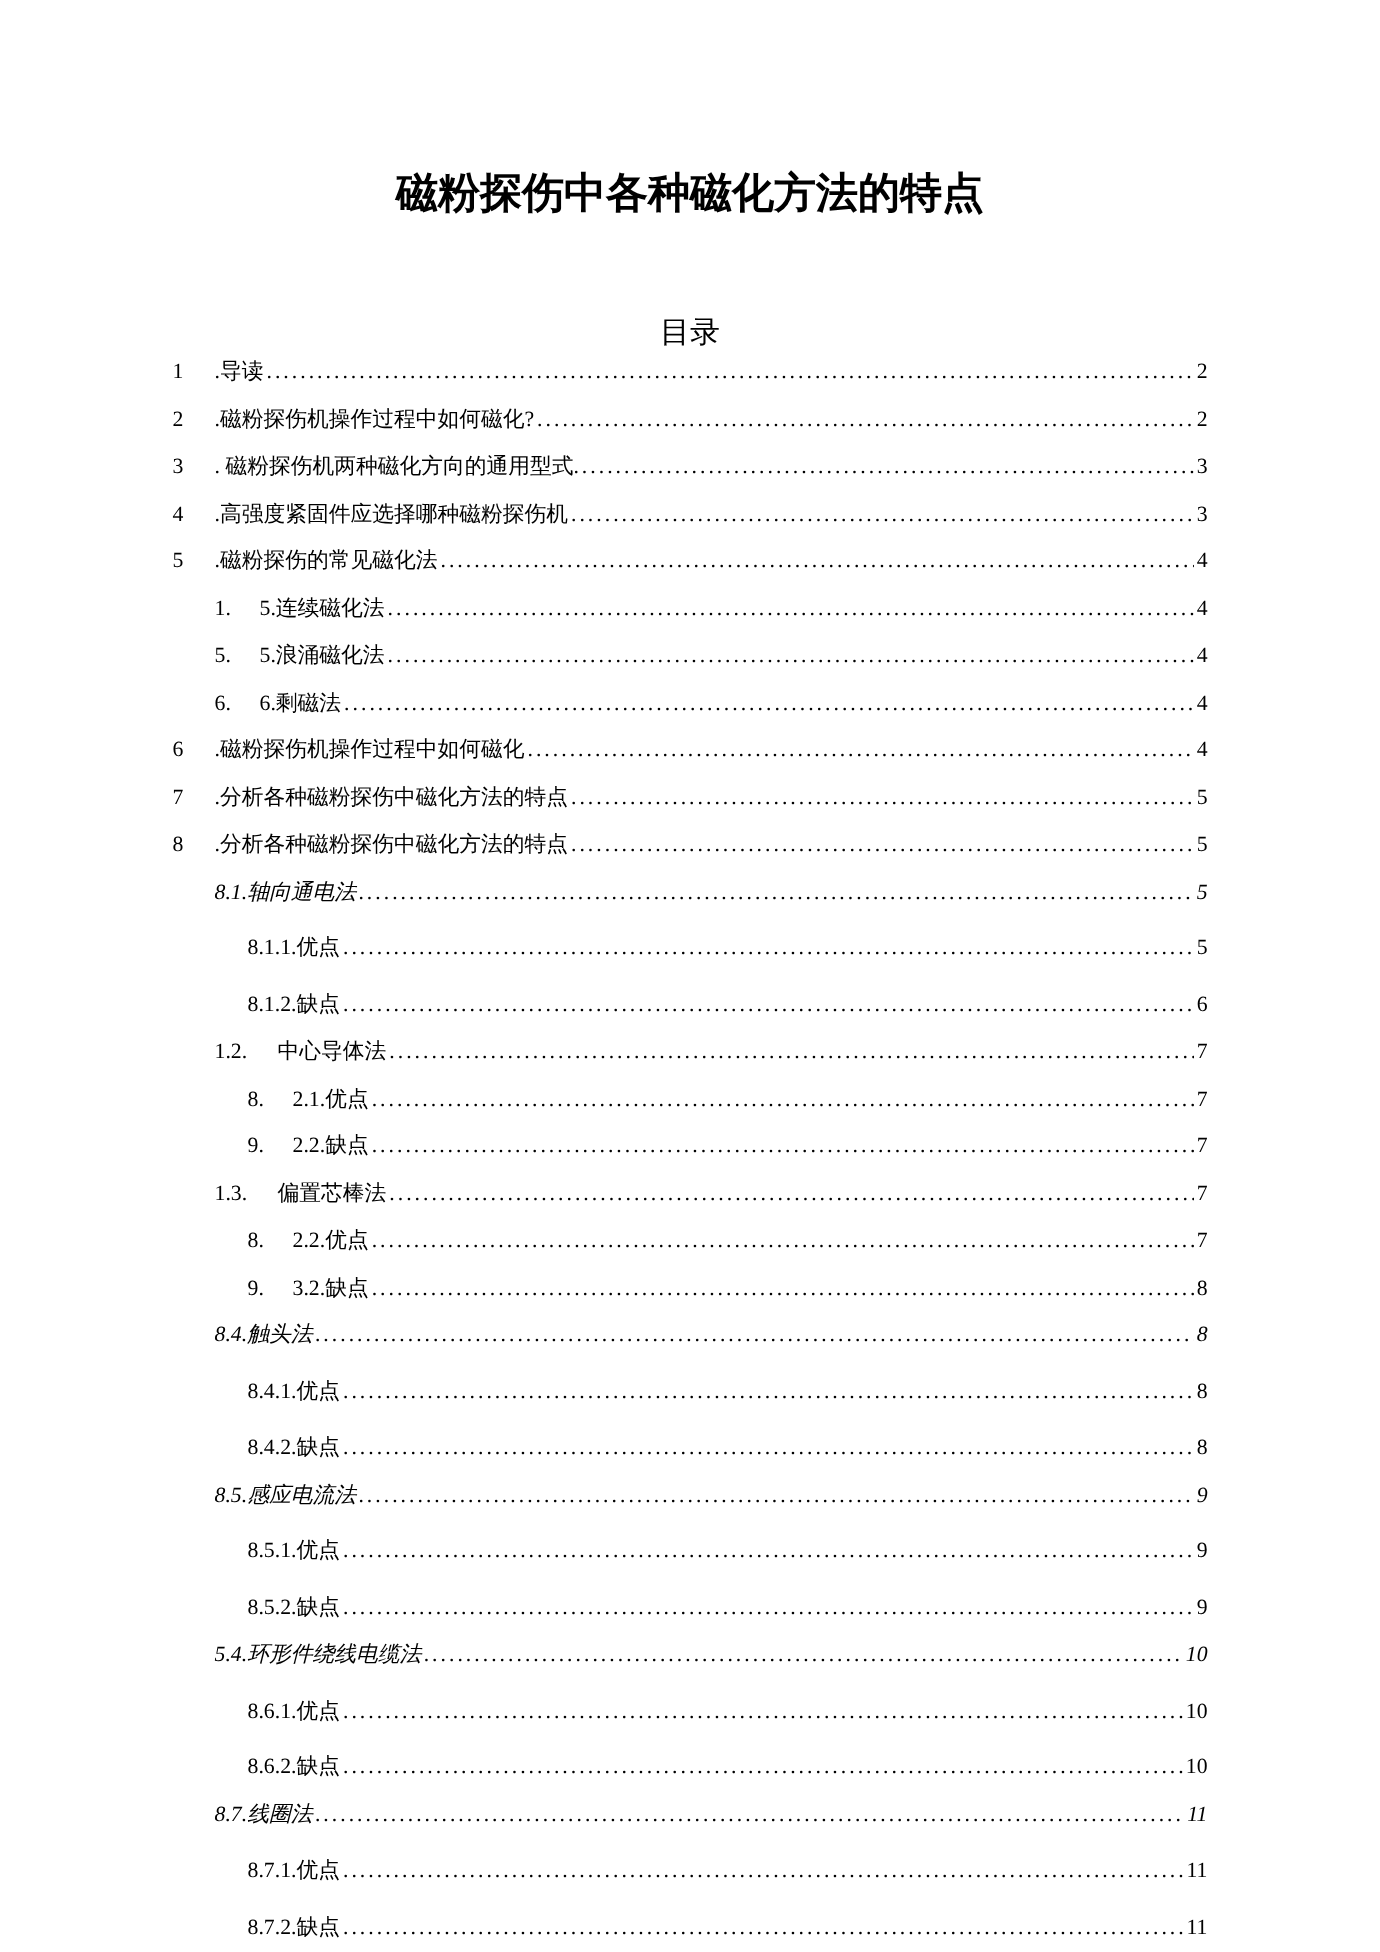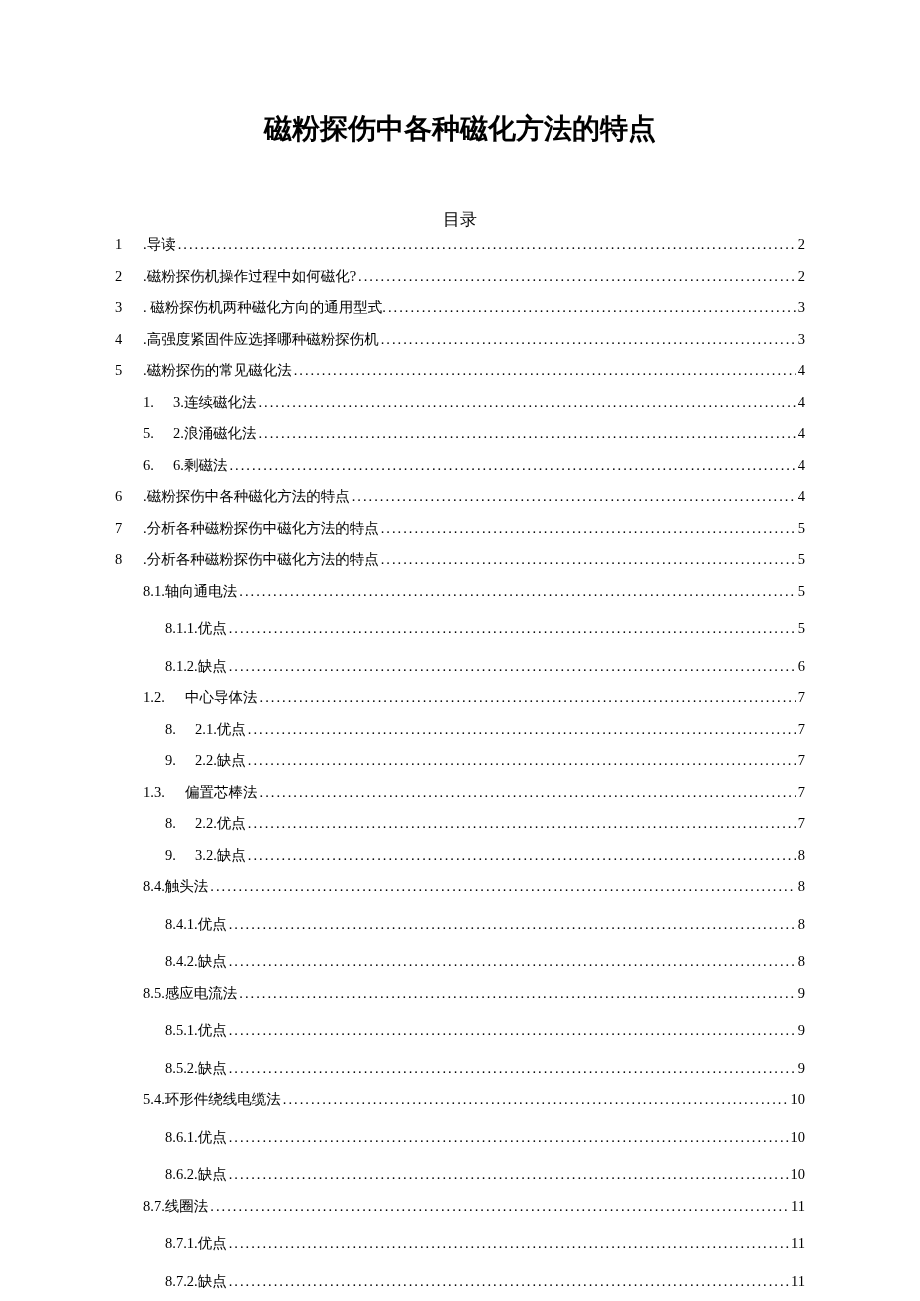--- a/index.html
+++ b/index.html
@@ -23,7 +23,7 @@
   }
   .toc-label {
     text-align: center;
-    font-size: 17px;
+    font-size: 20px;
     margin-bottom: 6px;
   }
   .toc {

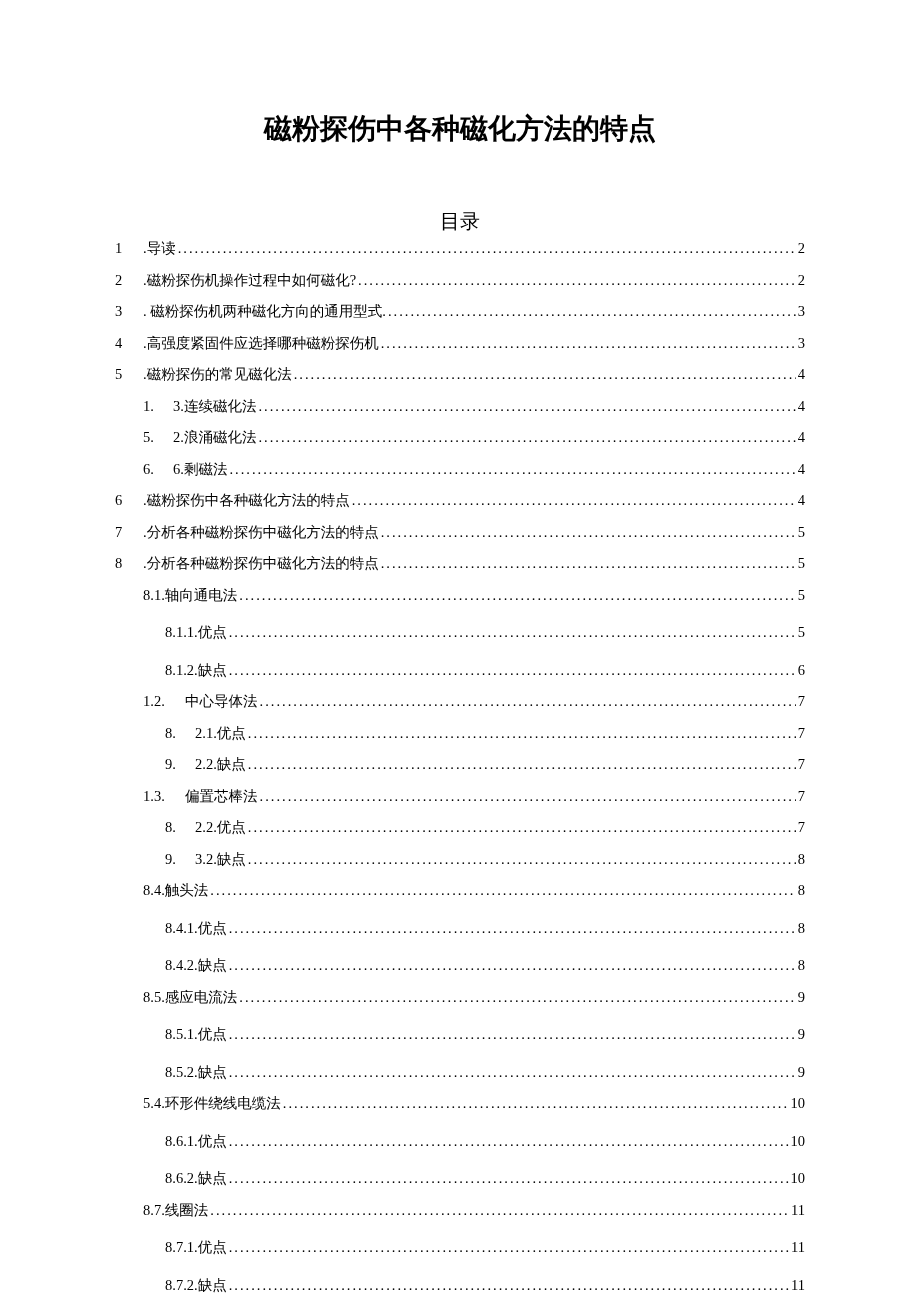--- a/index.html
+++ b/index.html
@@ -111,7 +111,7 @@
       </div>
       <div class="row lvl1">
         <span class="num-col">1.</span>
-        <span class="text">3.连续磁化法</span>
+        <span class="text">5.连续磁化法</span>
         <span class="dots"></span>
         <span class="pg">4</span>
       </div>

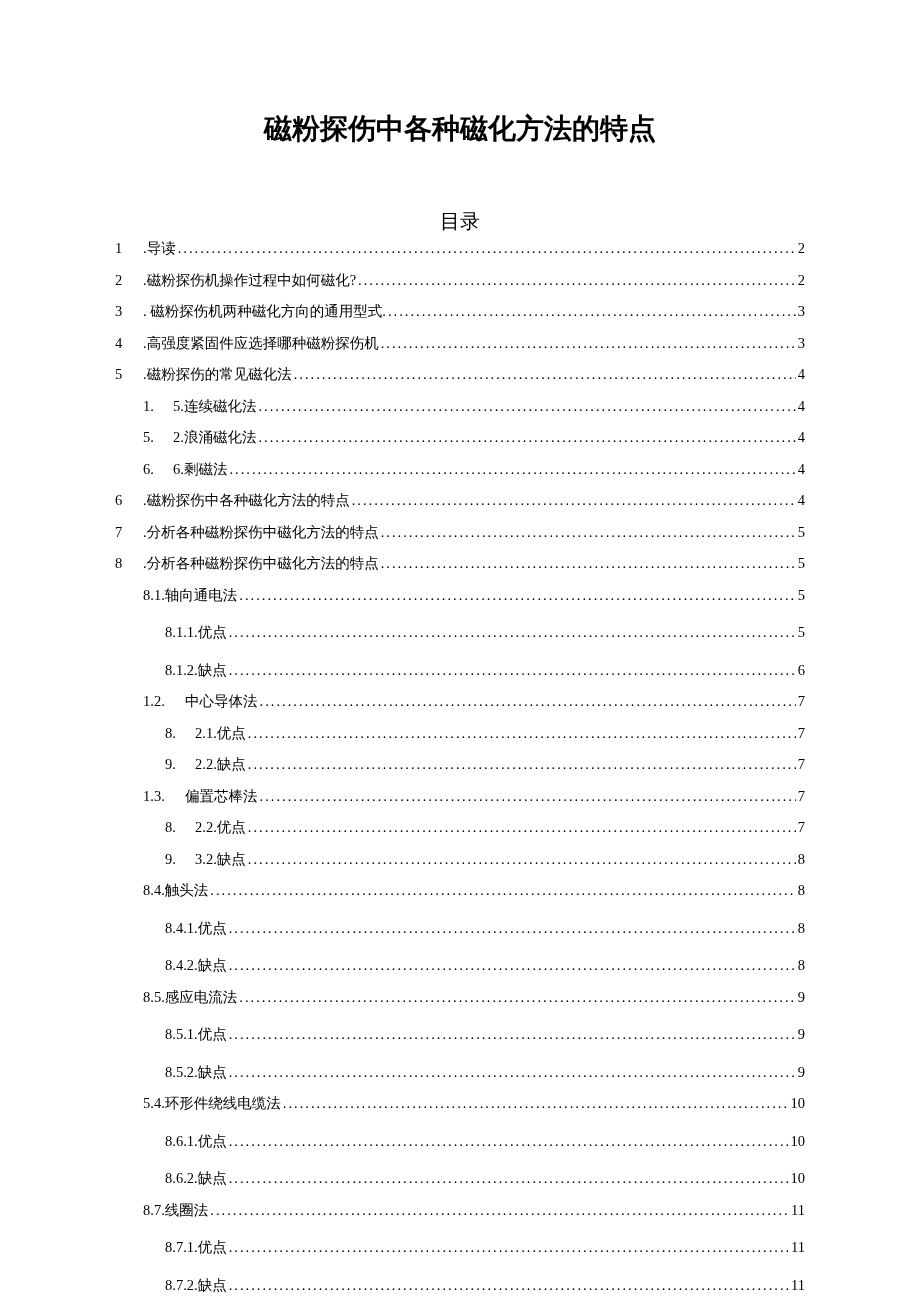--- a/index.html
+++ b/index.html
@@ -117,7 +117,7 @@
       </div>
       <div class="row lvl1">
         <span class="num-col">5.</span>
-        <span class="text">2.浪涌磁化法</span>
+        <span class="text">5.浪涌磁化法</span>
         <span class="dots"></span>
         <span class="pg">4</span>
       </div>

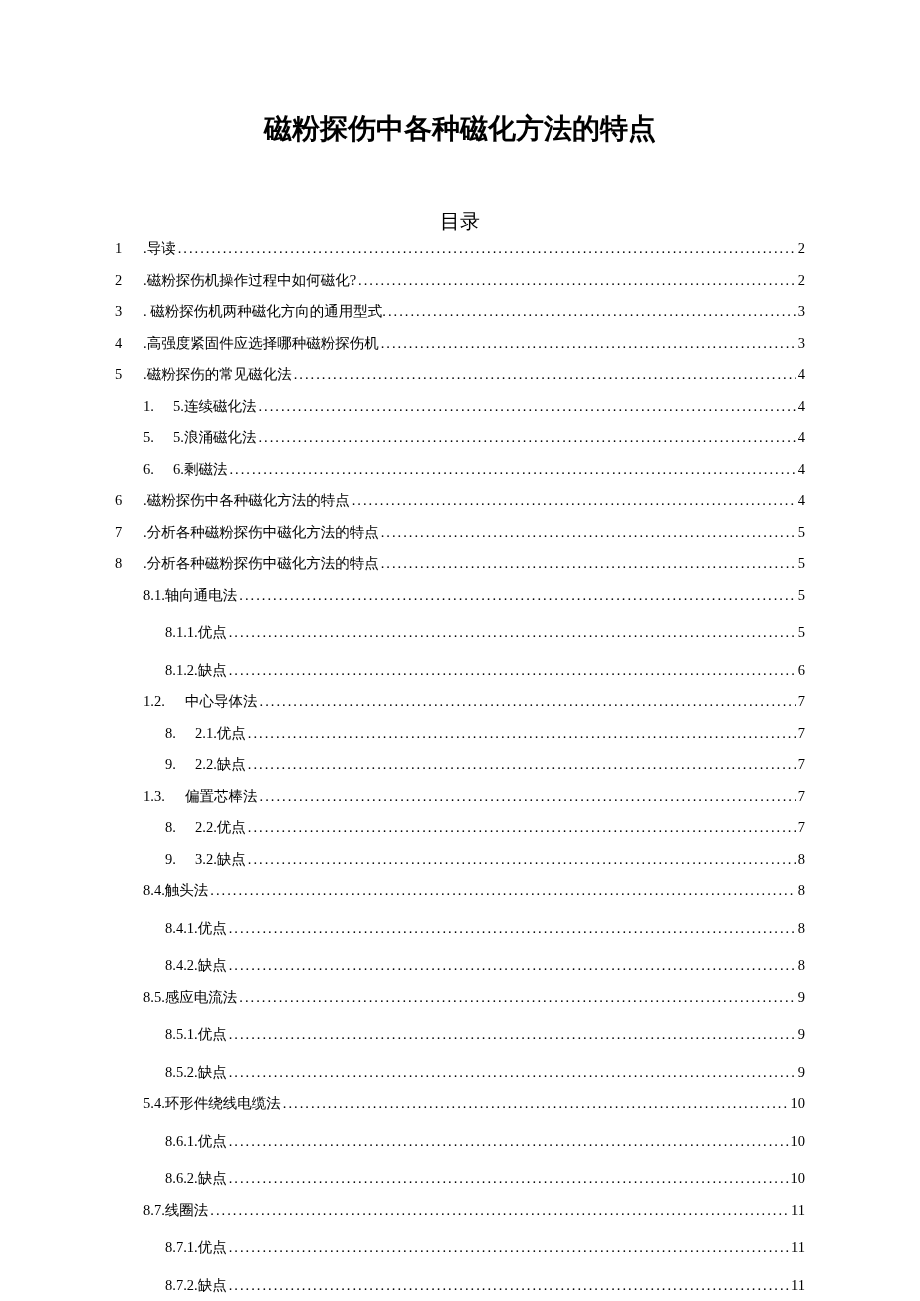--- a/index.html
+++ b/index.html
@@ -129,7 +129,7 @@
       </div>
       <div class="row lvl0">
         <span class="num-col">6</span>
-        <span class="text">.磁粉探伤中各种磁化方法的特点</span>
+        <span class="text">.磁粉探伤机操作过程中如何磁化</span>
         <span class="dots"></span>
         <span class="pg">4</span>
       </div>

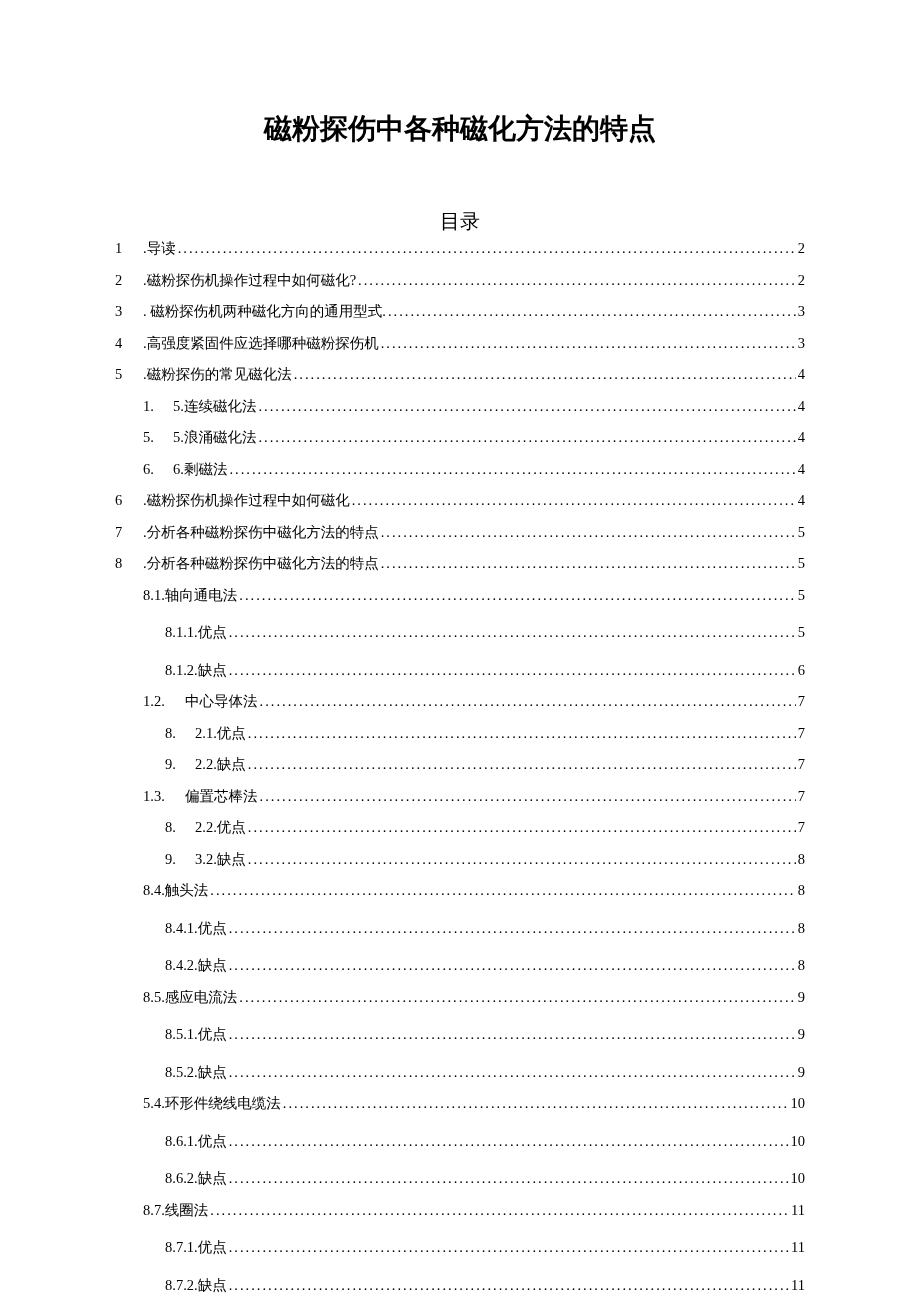--- a/index.html
+++ b/index.html
@@ -66,7 +66,7 @@
   .lvl1b .num-col { width: 42px; }
   .lvl2 { padding-left: 50px; }
   .lvl2 .num-col { width: 30px; }
-  .lvl1c { padding-left: 28px; }
+  .lvl1c { padding-left: 28px; font-style: italic; }
   .lvl2c { padding-left: 50px; margin-top: 23px; }
 </style>
 </head>

